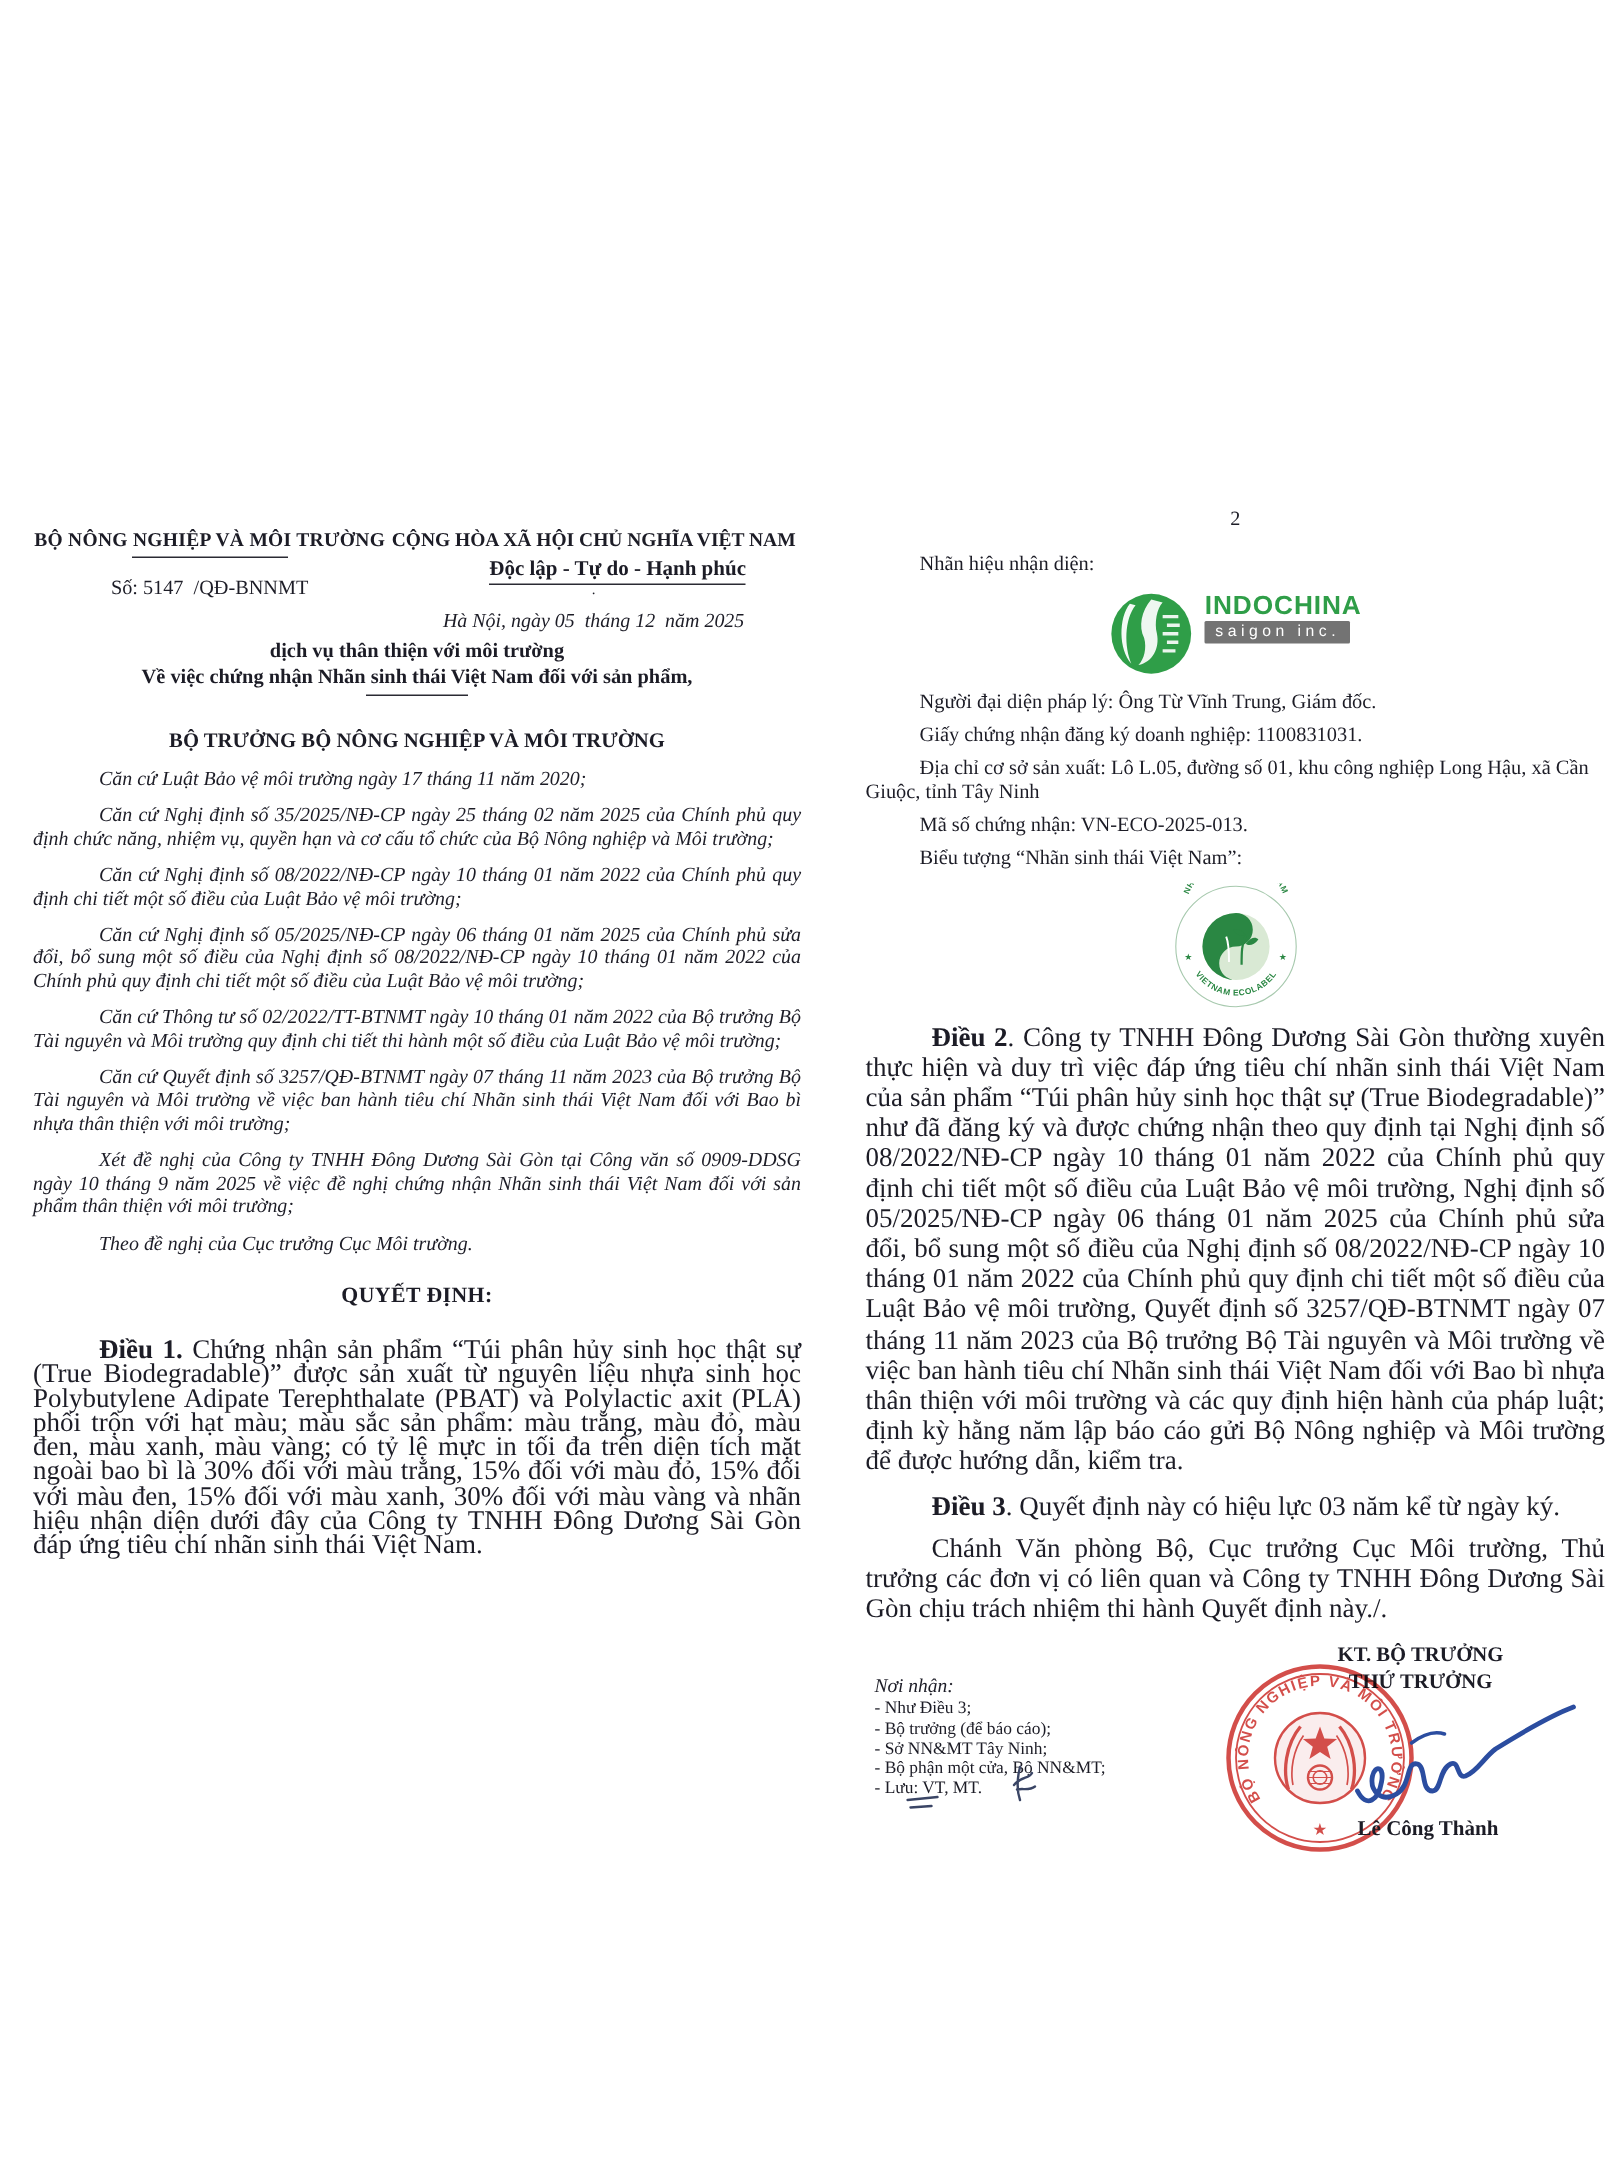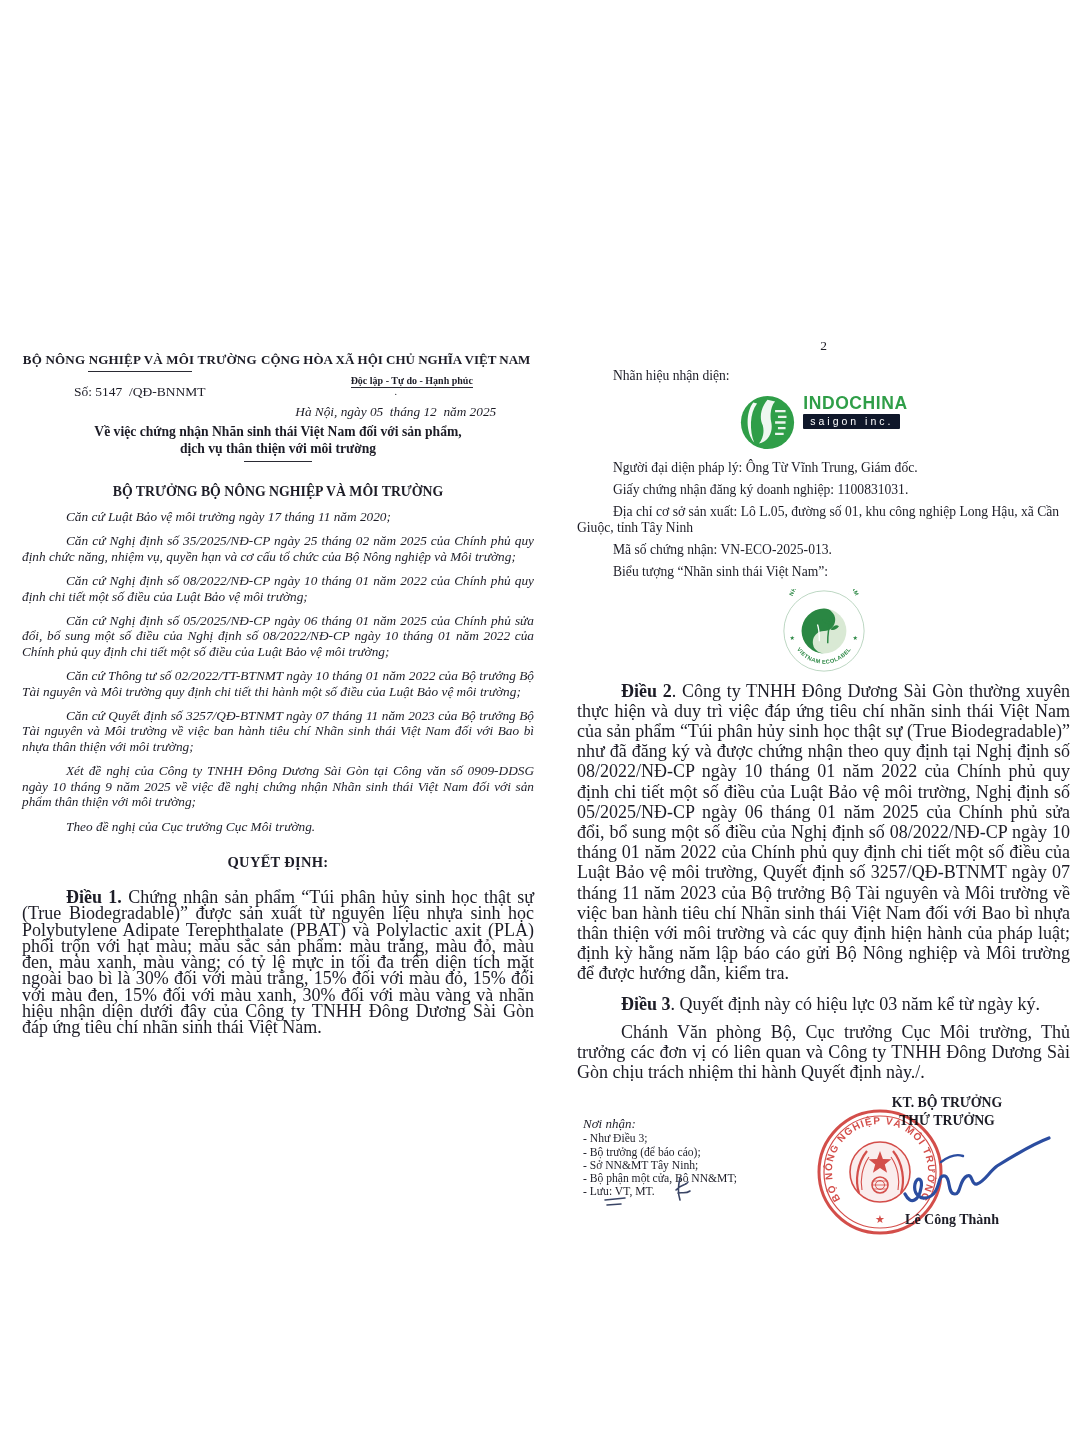--- a/index.html
+++ b/index.html
@@ -19,7 +19,7 @@
   .doc-no{font-size:13.5px;margin-top:12px;}
   .republic{font-weight:bold;font-size:13px;}
   .motto{margin-top:2px;}
-  .motto-text{display:inline-block;font-weight:bold;font-size:10px;border-bottom:1.4px solid #2a2a33;padding-bottom:1px;margin-left:32px;}
+  .motto-text{display:inline-block;font-weight:bold;font-size:14px;border-bottom:1.4px solid #2a2a33;padding-bottom:1px;margin-left:32px;}
   .motto-dot{font-size:10px;line-height:8px;}
   .place-date{font-style:italic;font-size:13.3px;margin-top:8px;}
   .doc-title{text-align:center;font-weight:bold;font-size:15px;margin-top:22px;letter-spacing:.3px;}

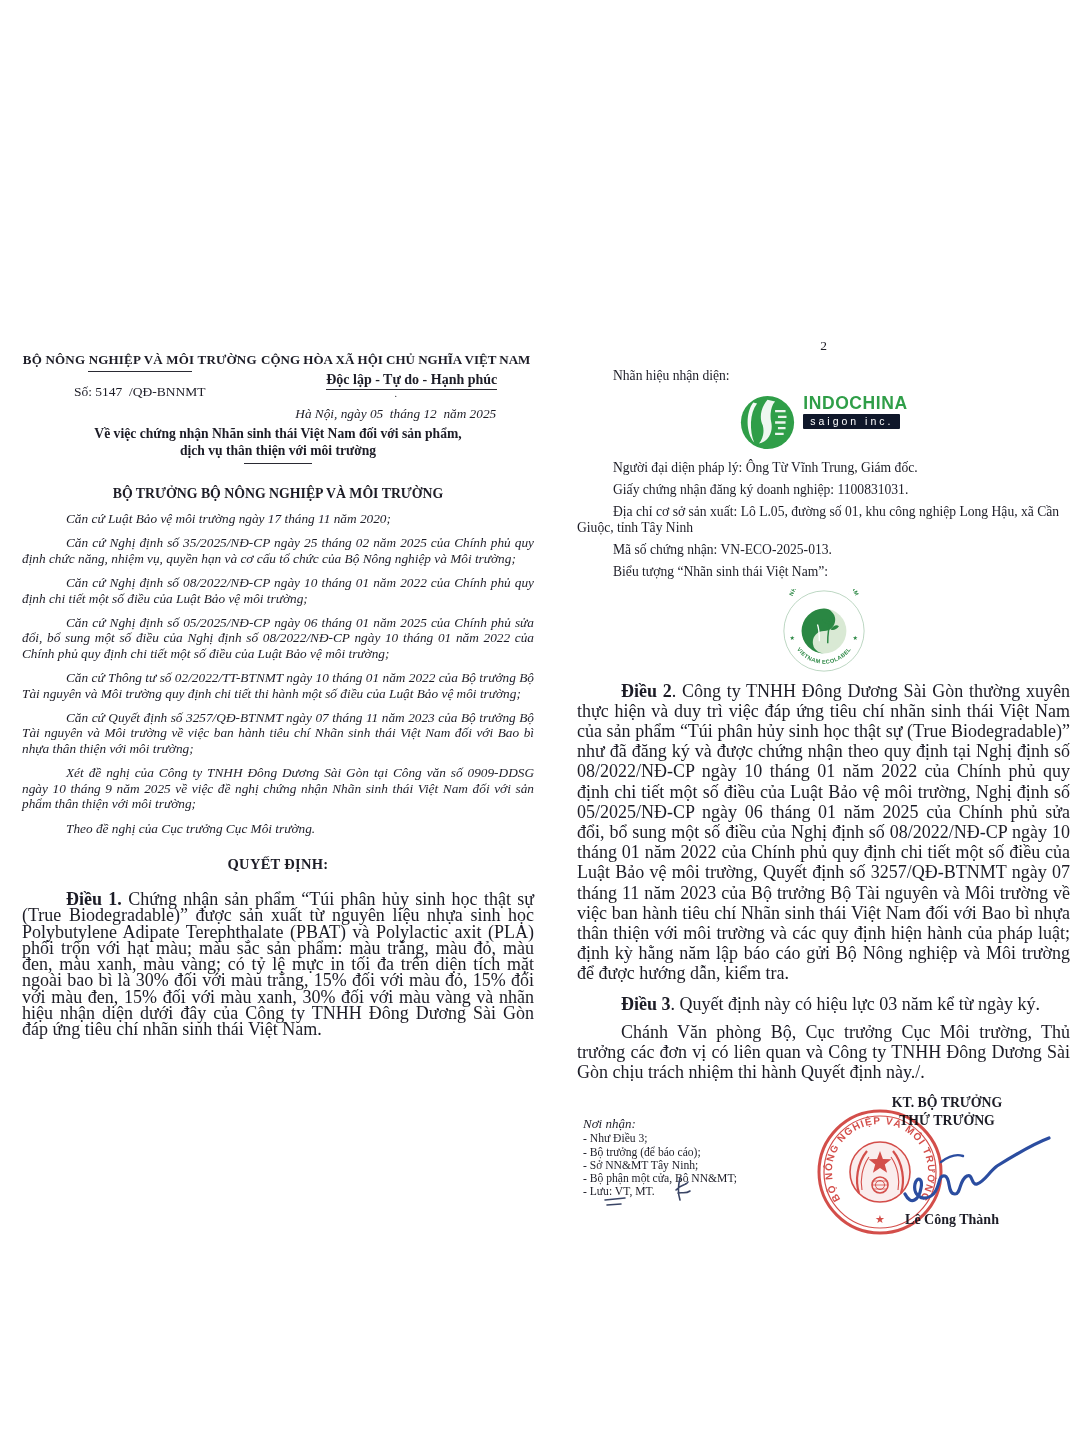--- a/index.html
+++ b/index.html
@@ -48,7 +48,7 @@
   }
   .indo-sub{
     font-family:"Liberation Sans", sans-serif;font-size:10.5px;color:#ffffff;
-    background:#0f172a;letter-spacing:3px;padding:1px 7px 2px 7px;margin-top:2px;border-radius:1px;
+    background:#737373;letter-spacing:3px;padding:1px 7px 2px 7px;margin-top:2px;border-radius:1px;
   }
   .ecolabel{display:flex;justify-content:center;margin:8px 0 6px 0;}
   .page-right .article{line-height:20.2px;}

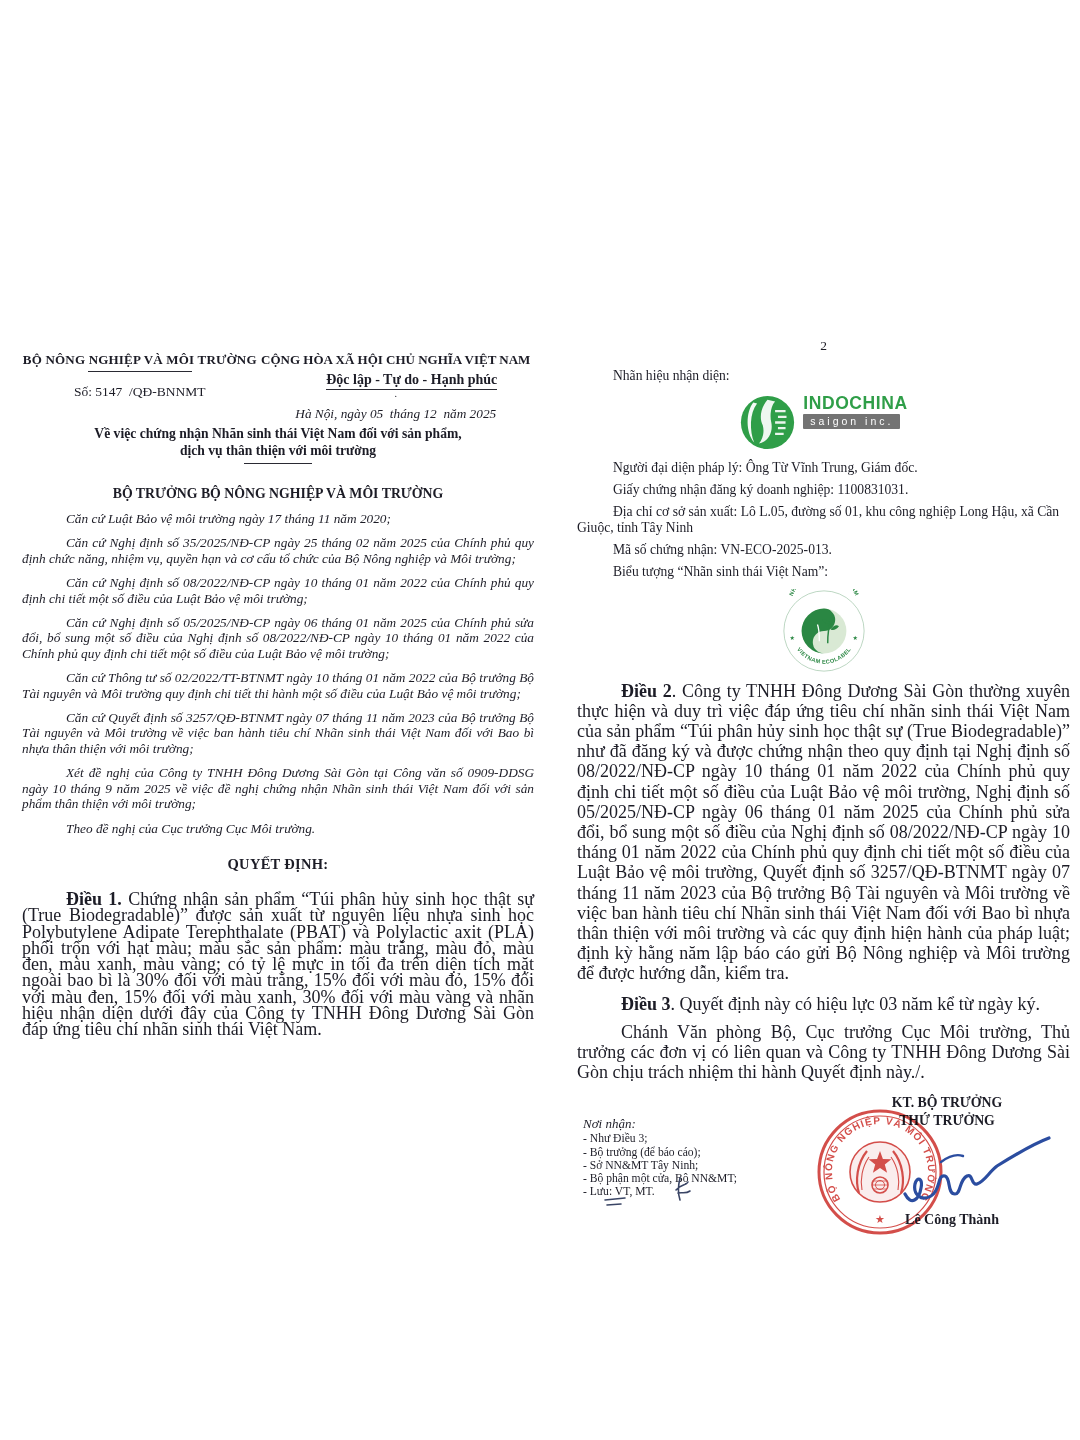--- a/index.html
+++ b/index.html
@@ -91,8 +91,8 @@
     </div>
 
     <div class="doc-subtitle">
+      <div>dịch vụ thân thiện với môi trường</div>
       <div>Về việc chứng nhận Nhãn sinh thái Việt Nam đối với sản phẩm,</div>
-      <div>dịch vụ thân thiện với môi trường</div>
     </div>
     <div class="subtitle-rule"></div>
 

